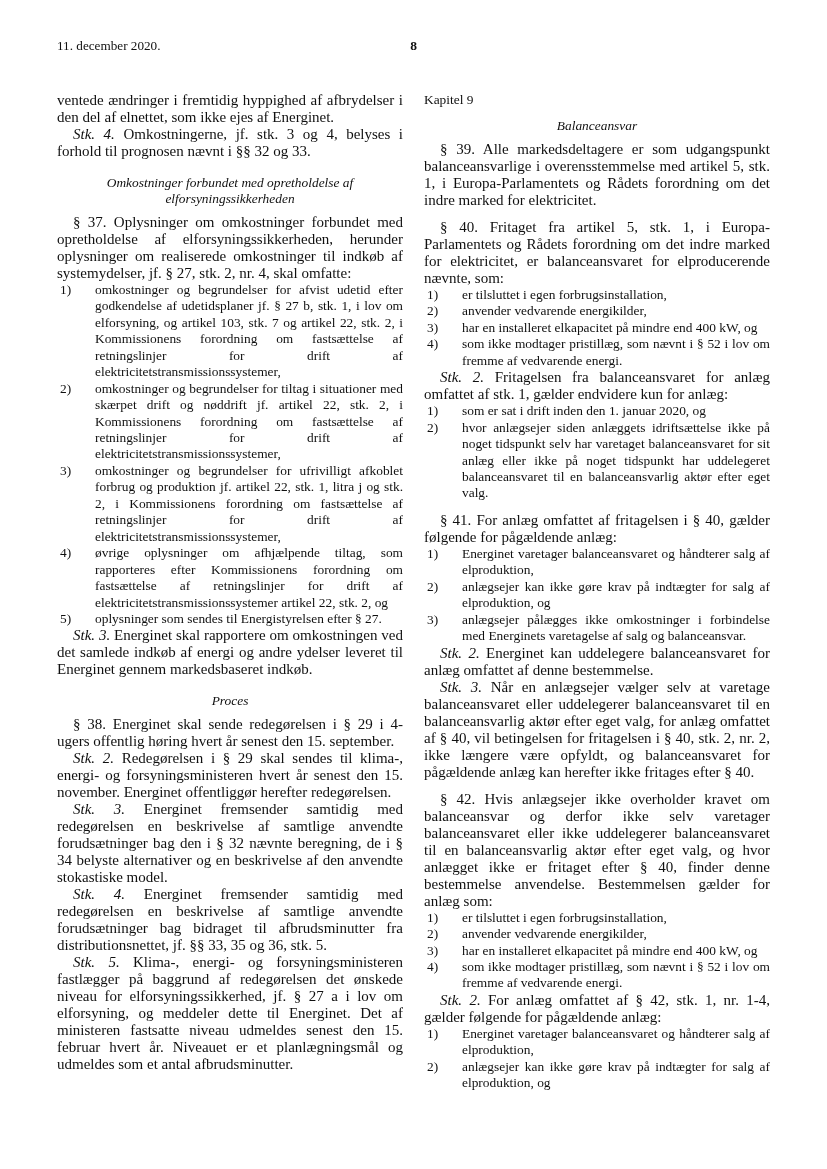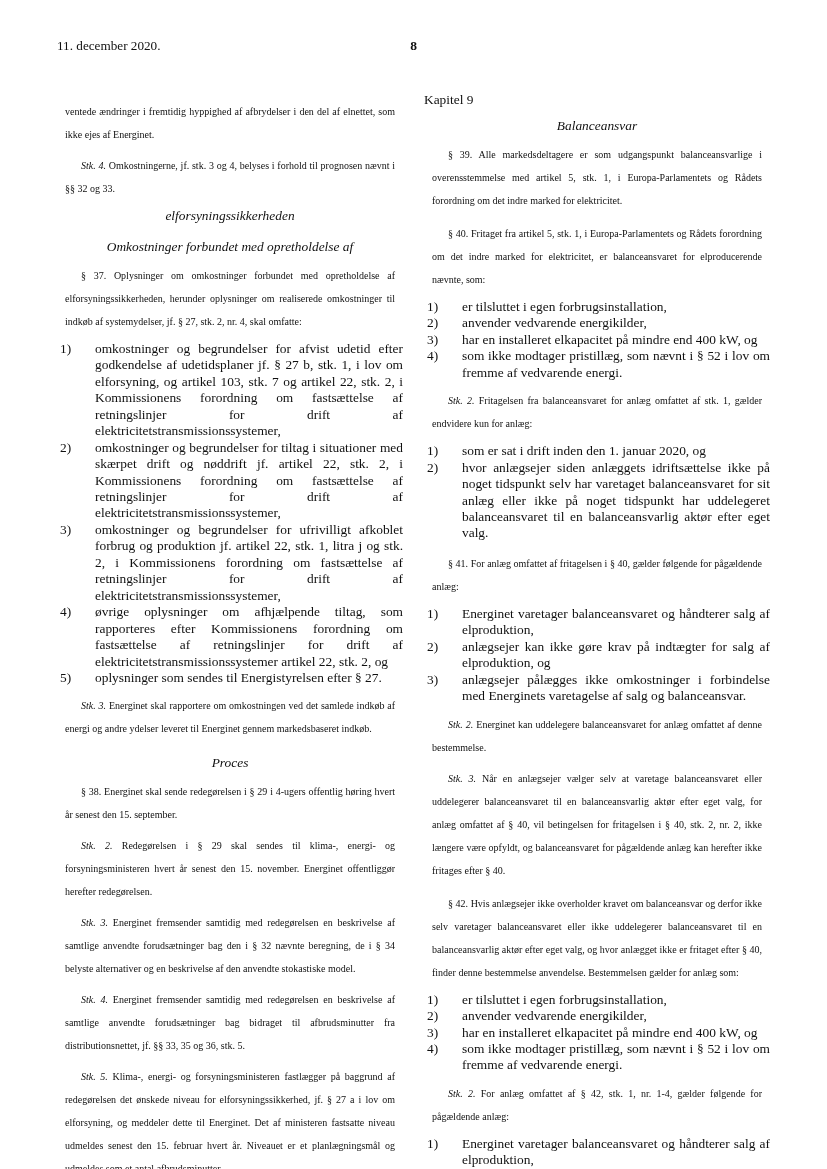--- a/index.html
+++ b/index.html
@@ -65,9 +65,9 @@
 
   
   p {
-    margin: 8px;
-    font-size: 10px;
-    line-height: 23px;
+    margin: 0;
+    font-size: 15px;
+    line-height: 17px;
     text-align: justify;
     text-justify: inter-word;
     hyphens: manual;

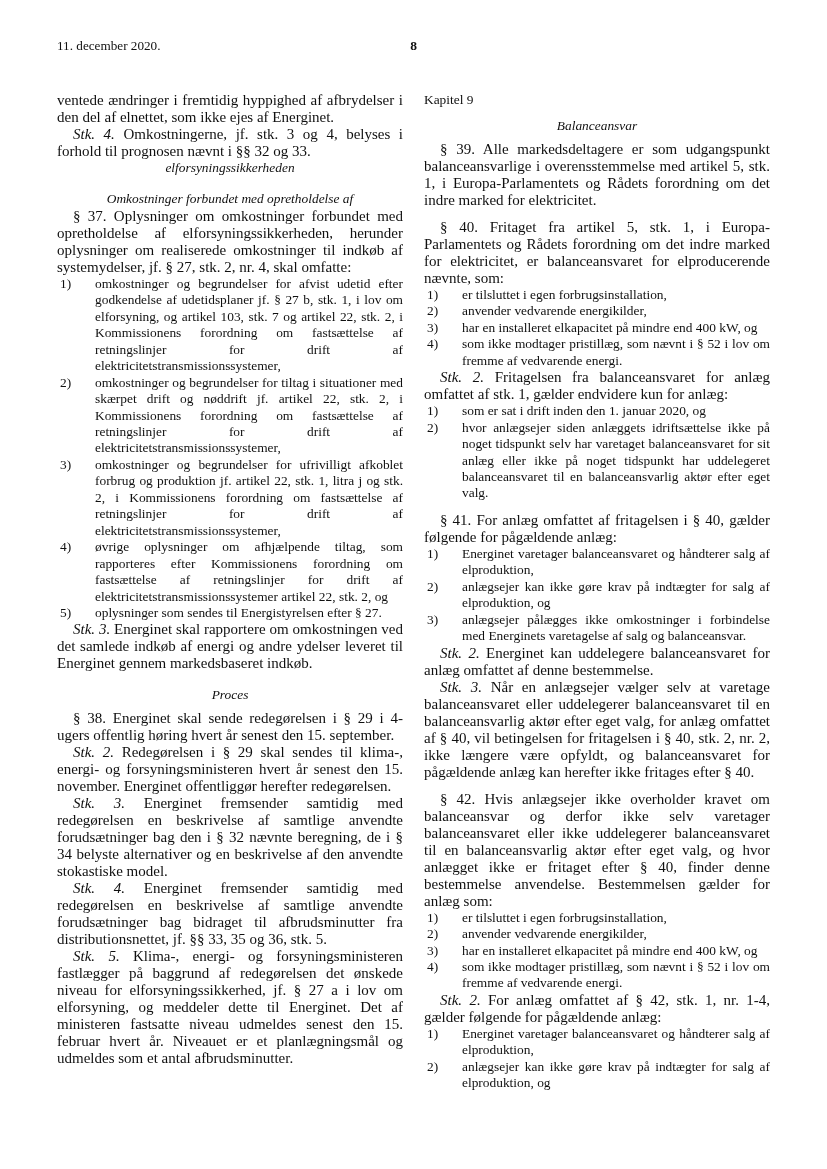--- a/index.html
+++ b/index.html
@@ -140,8 +140,8 @@
 
       <p class="indent"><span class="stk">Stk. 4.</span><span> Omkostningerne, jf. stk. 3 og 4, belyses i forhold til prognosen nævnt i §§ 32 og 33.</span></p>
 
+      <p class="sec-head gap-before">Omkostninger forbundet med opretholdelse af</p>
       <p class="sec-head gap-after">elforsyningssikkerheden</p>
-      <p class="sec-head gap-before">Omkostninger forbundet med opretholdelse af</p>
 
       <p class="indent"><span class="para-mark">§ 37.</span><span> Oplysninger om omkostninger forbundet med opretholdelse af elforsyningssikkerheden, herunder oplysninger om realiserede omkostninger til indkøb af systemydelser, jf. § 27, stk. 2, nr. 4, skal omfatte:</span></p>
 

